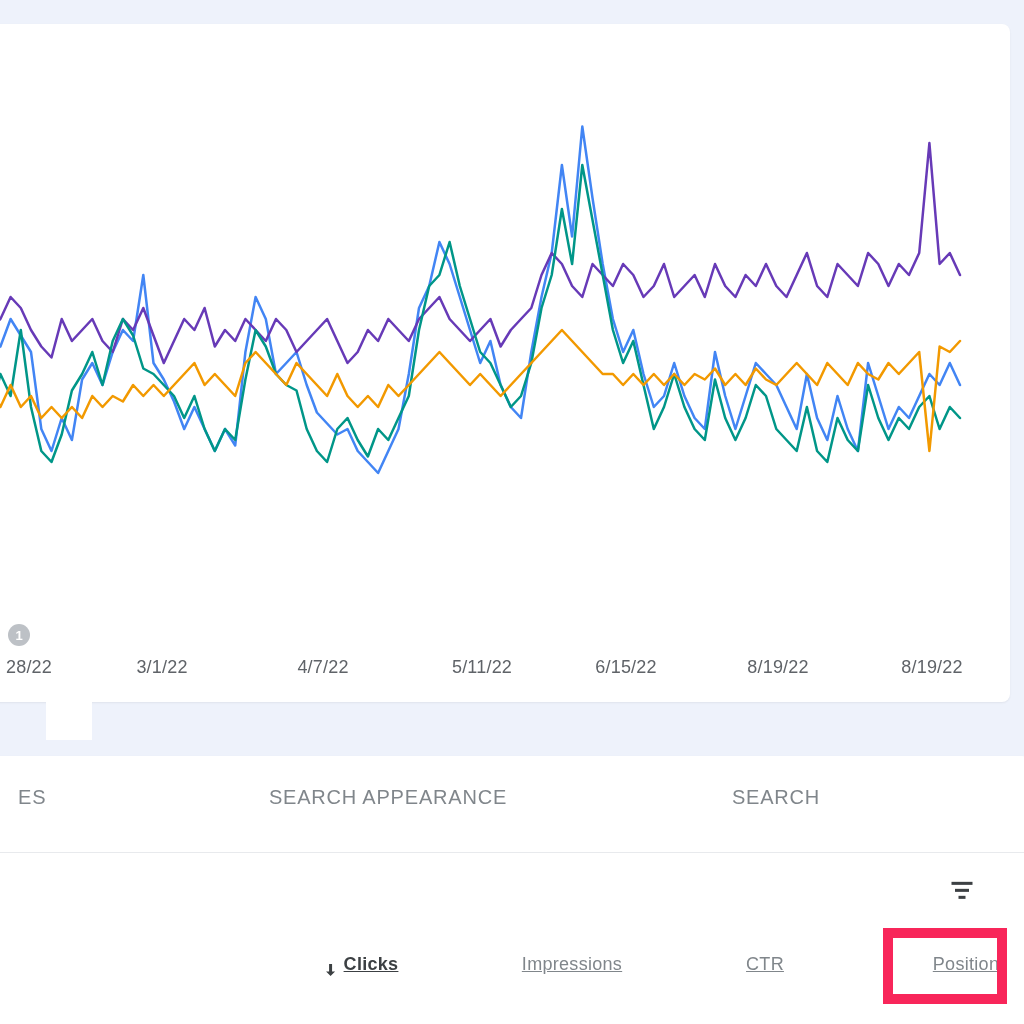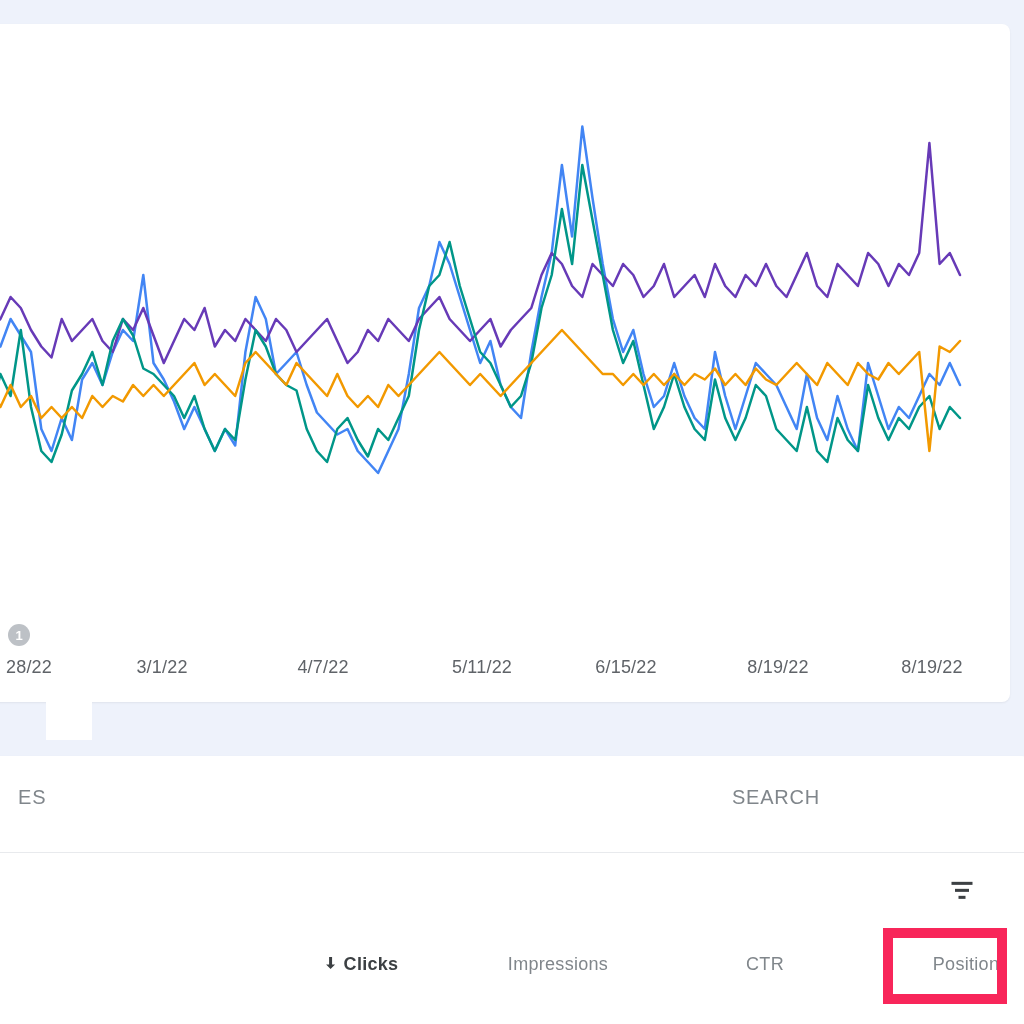--- a/index.html
+++ b/index.html
@@ -157,6 +157,7 @@
 <div class="lower-card">
   <div class="tabs">
     <span style="left:28px; transform:none;">ES</span>
+    <span style="left:398px;">SEARCH APPEARANCE</span>
     <span style="left:786px;">SEARCH</span>
   </div>
   <div class="rule"></div>

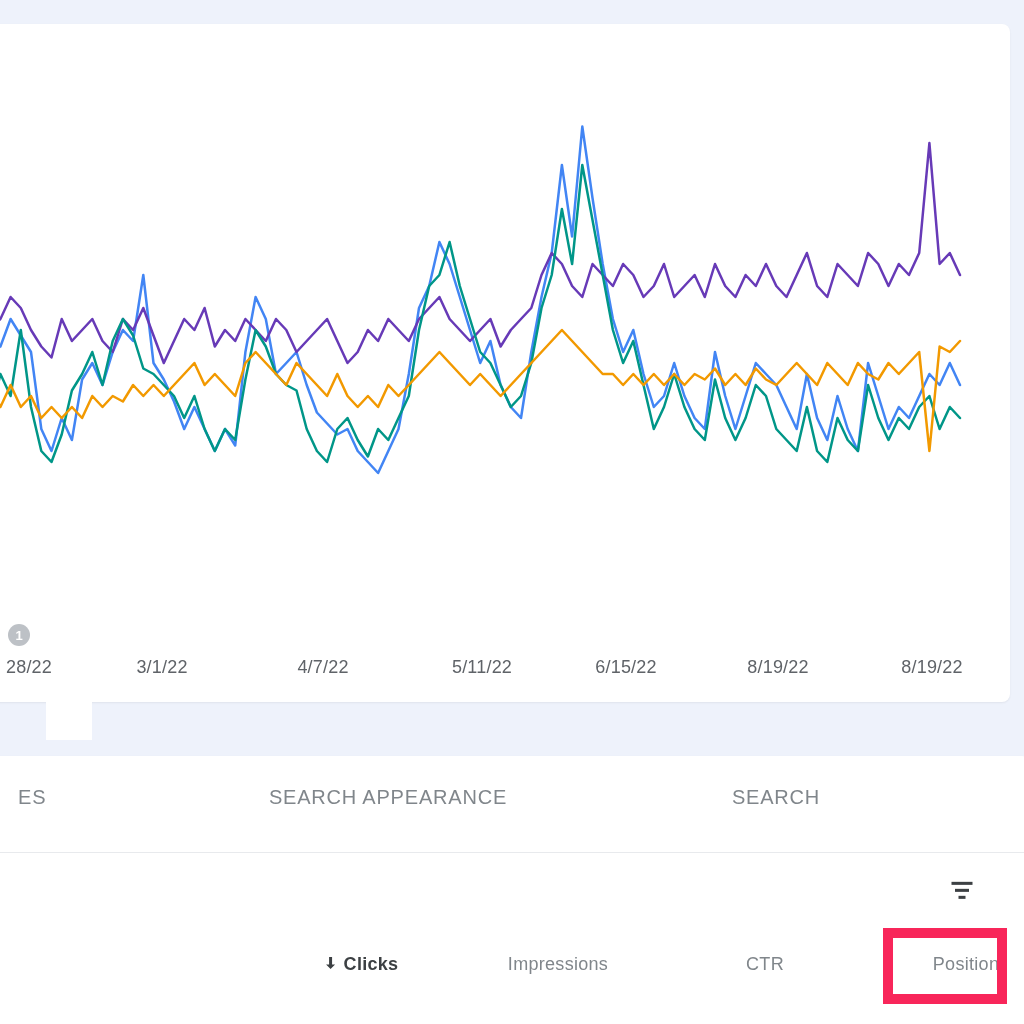--- a/index.html
+++ b/index.html
@@ -107,8 +107,9 @@
     position: absolute;
     transform: translateX(-50%);
     display: inline-flex;
-    align-items: flex-start;
+    align-items: flex-end;
     gap: 8px;
+    text-decoration: underline;
   }
   .columns .col.dark { color:#3c4043; font-weight:600; }
   .arrow-down {

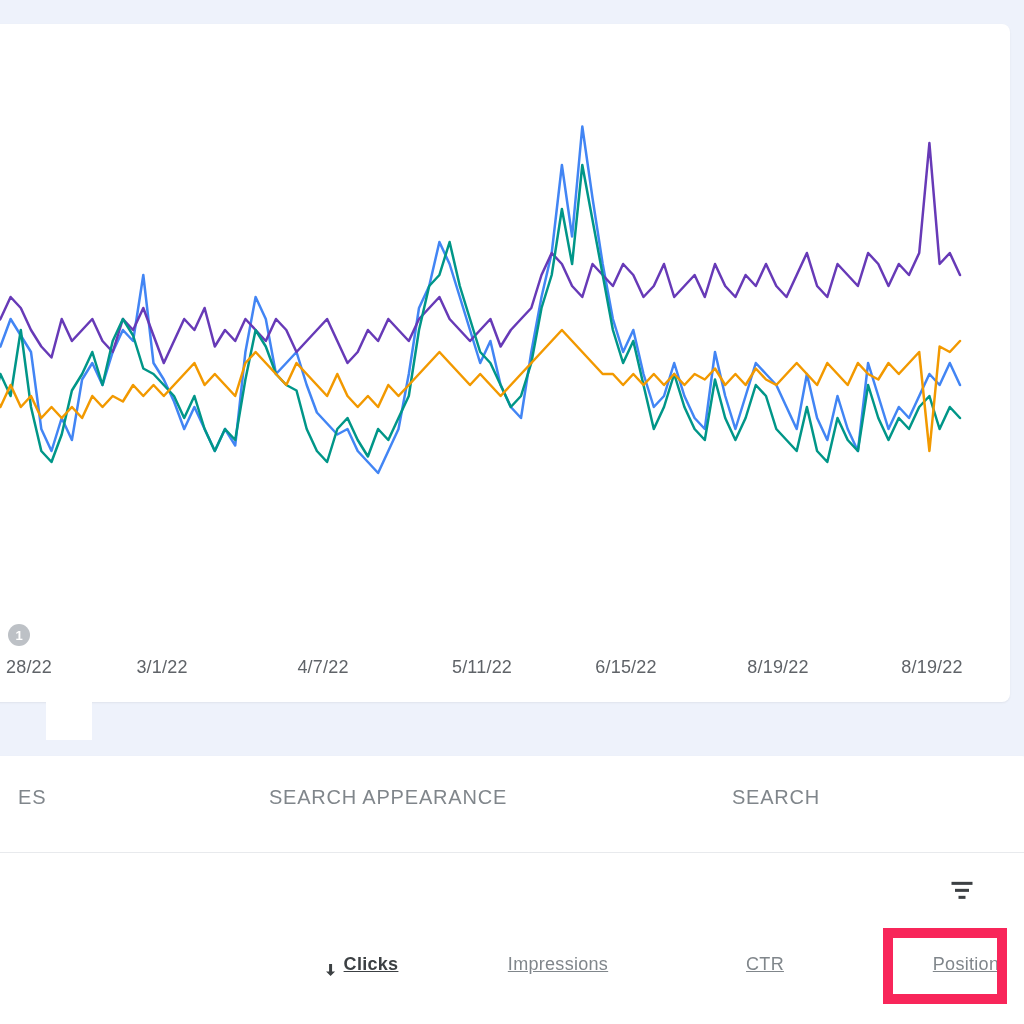--- a/index.html
+++ b/index.html
@@ -180,7 +180,7 @@
       </span>
       <span>Clicks</span>
     </div>
-    <div class="col" style="left:568px;">
+    <div class="col" style="left:582px;">
       <span>Impressions</span>
     </div>
     <div class="col" style="left:775px;">

